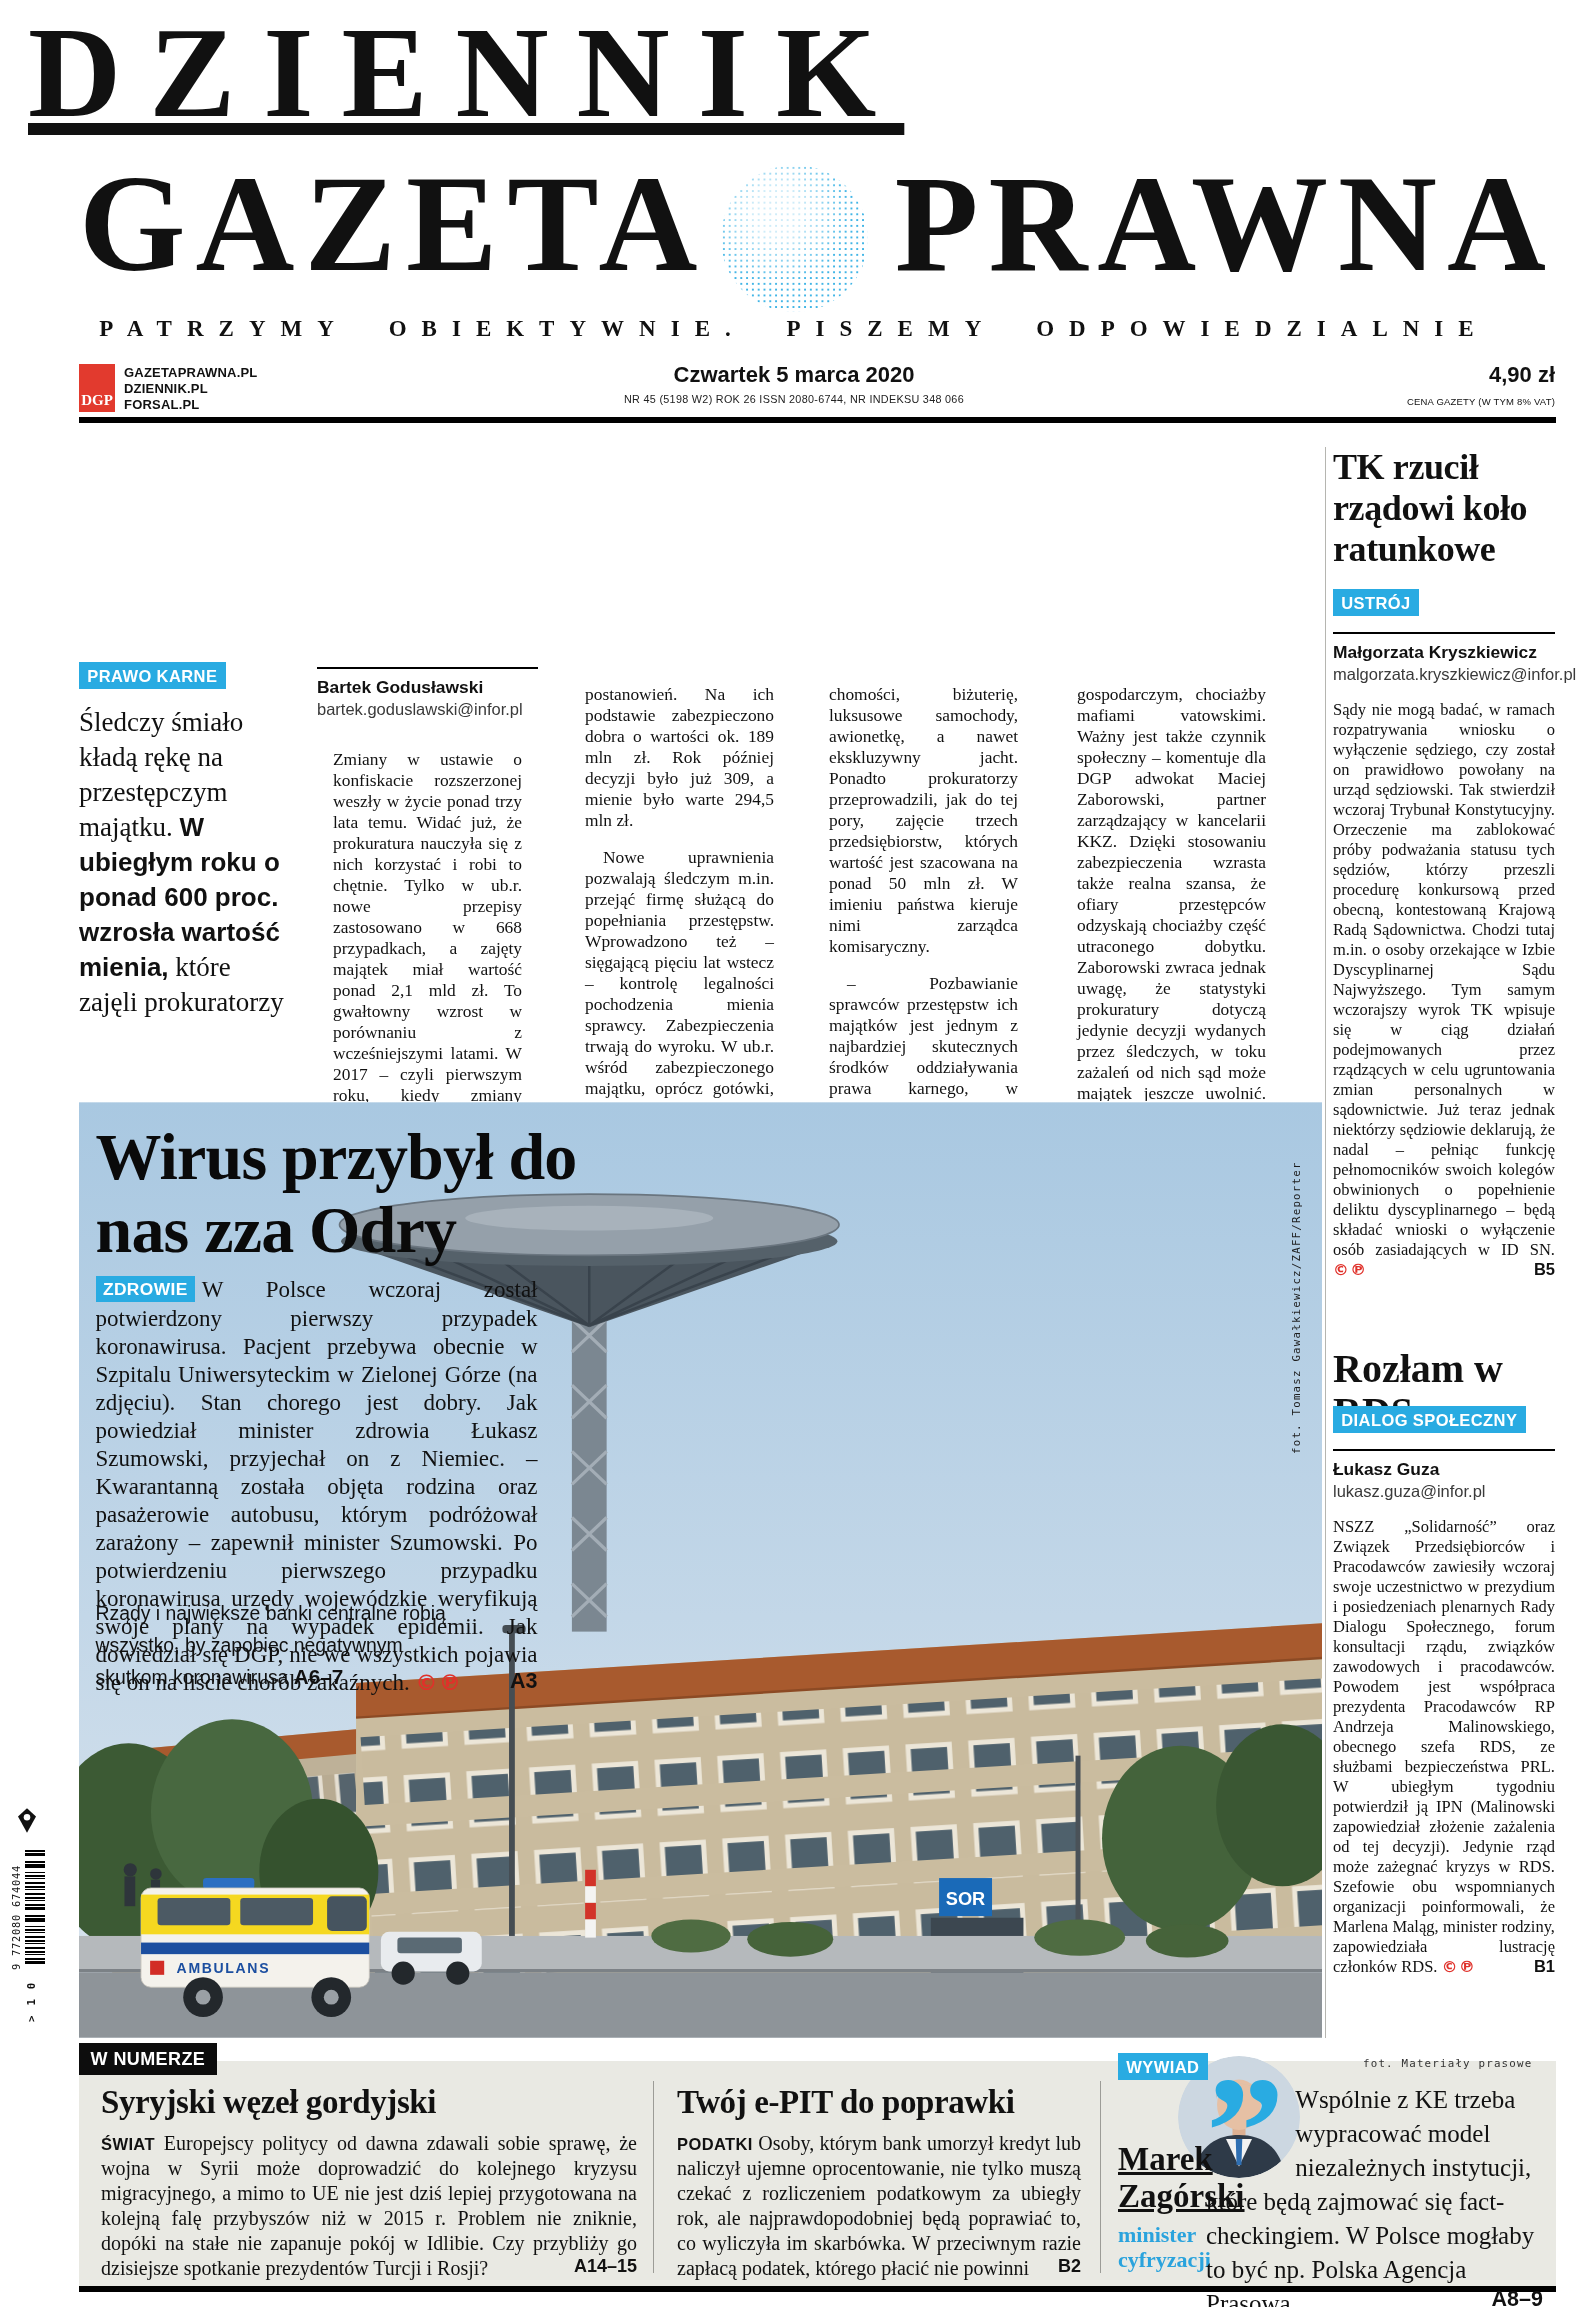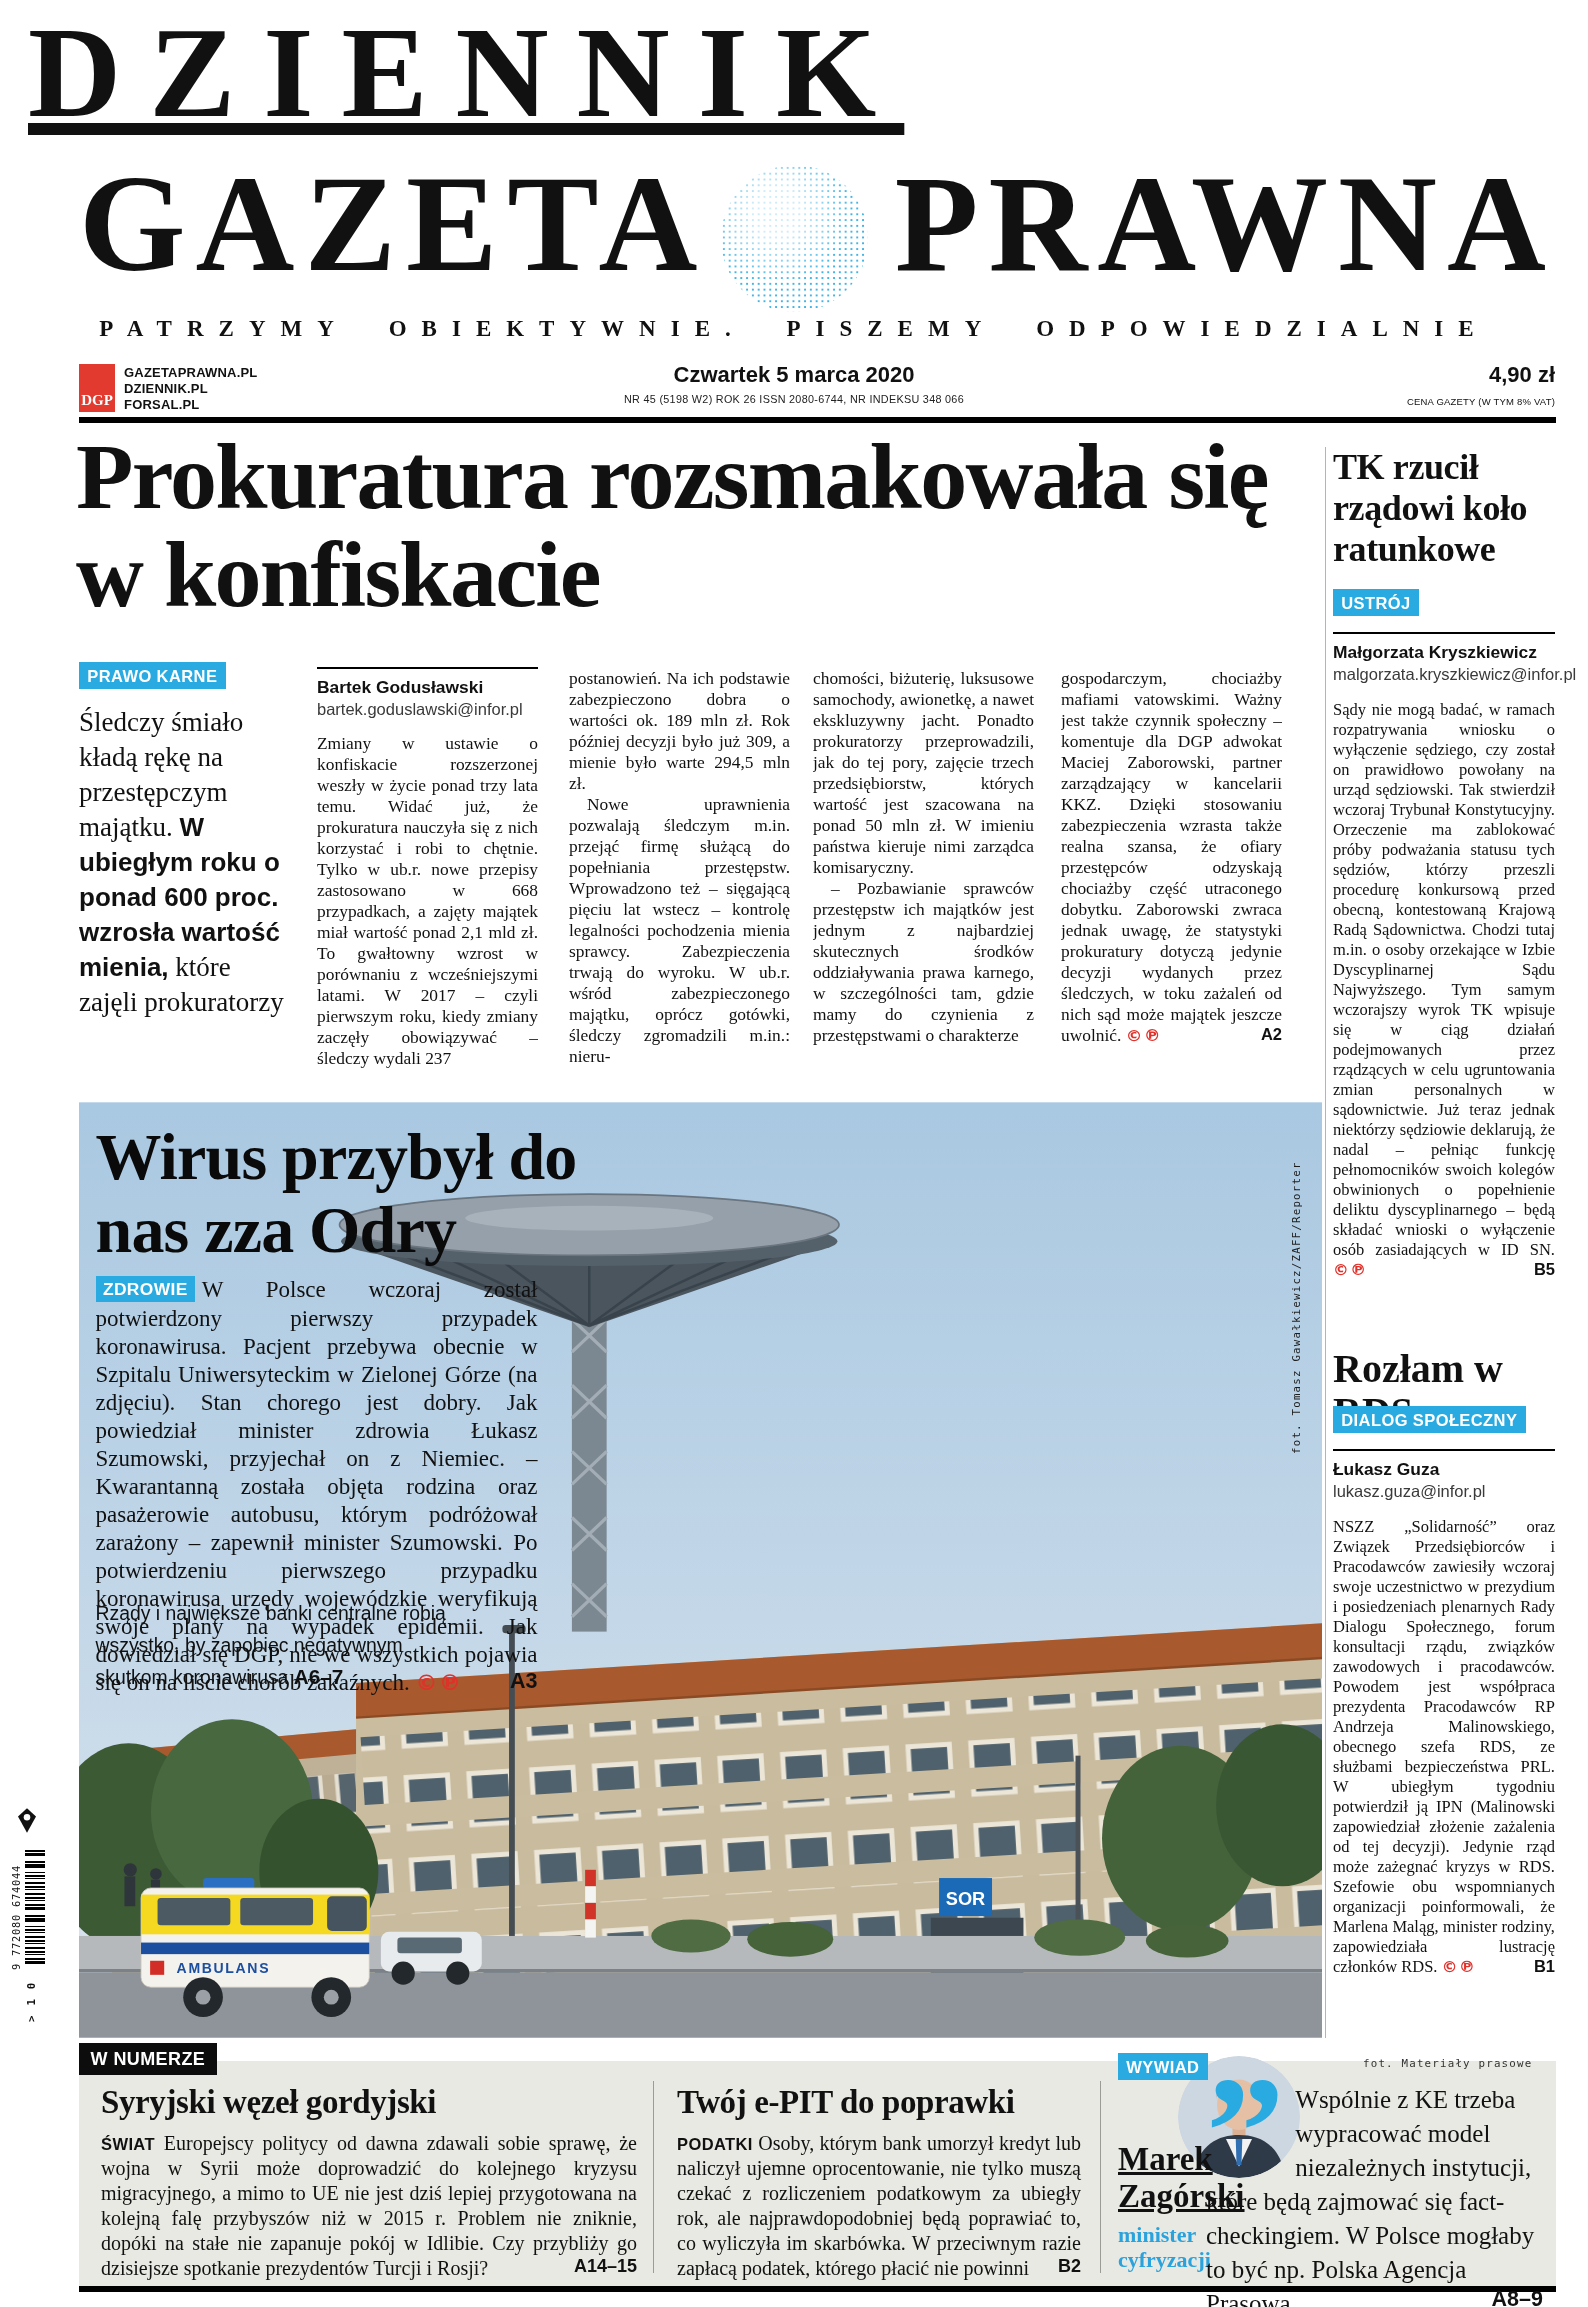--- a/index.html
+++ b/index.html
@@ -125,7 +125,6 @@
   </div>
   <div class="abs bigrule"></div>
 
-  <div class="abs lead-hl">Prokuratura rozsmakowała się w konfiskacie</div>
 
   <div class="abs" style="left:79px;top:662px;">
     <span class="tag">PRAWO KARNE</span>

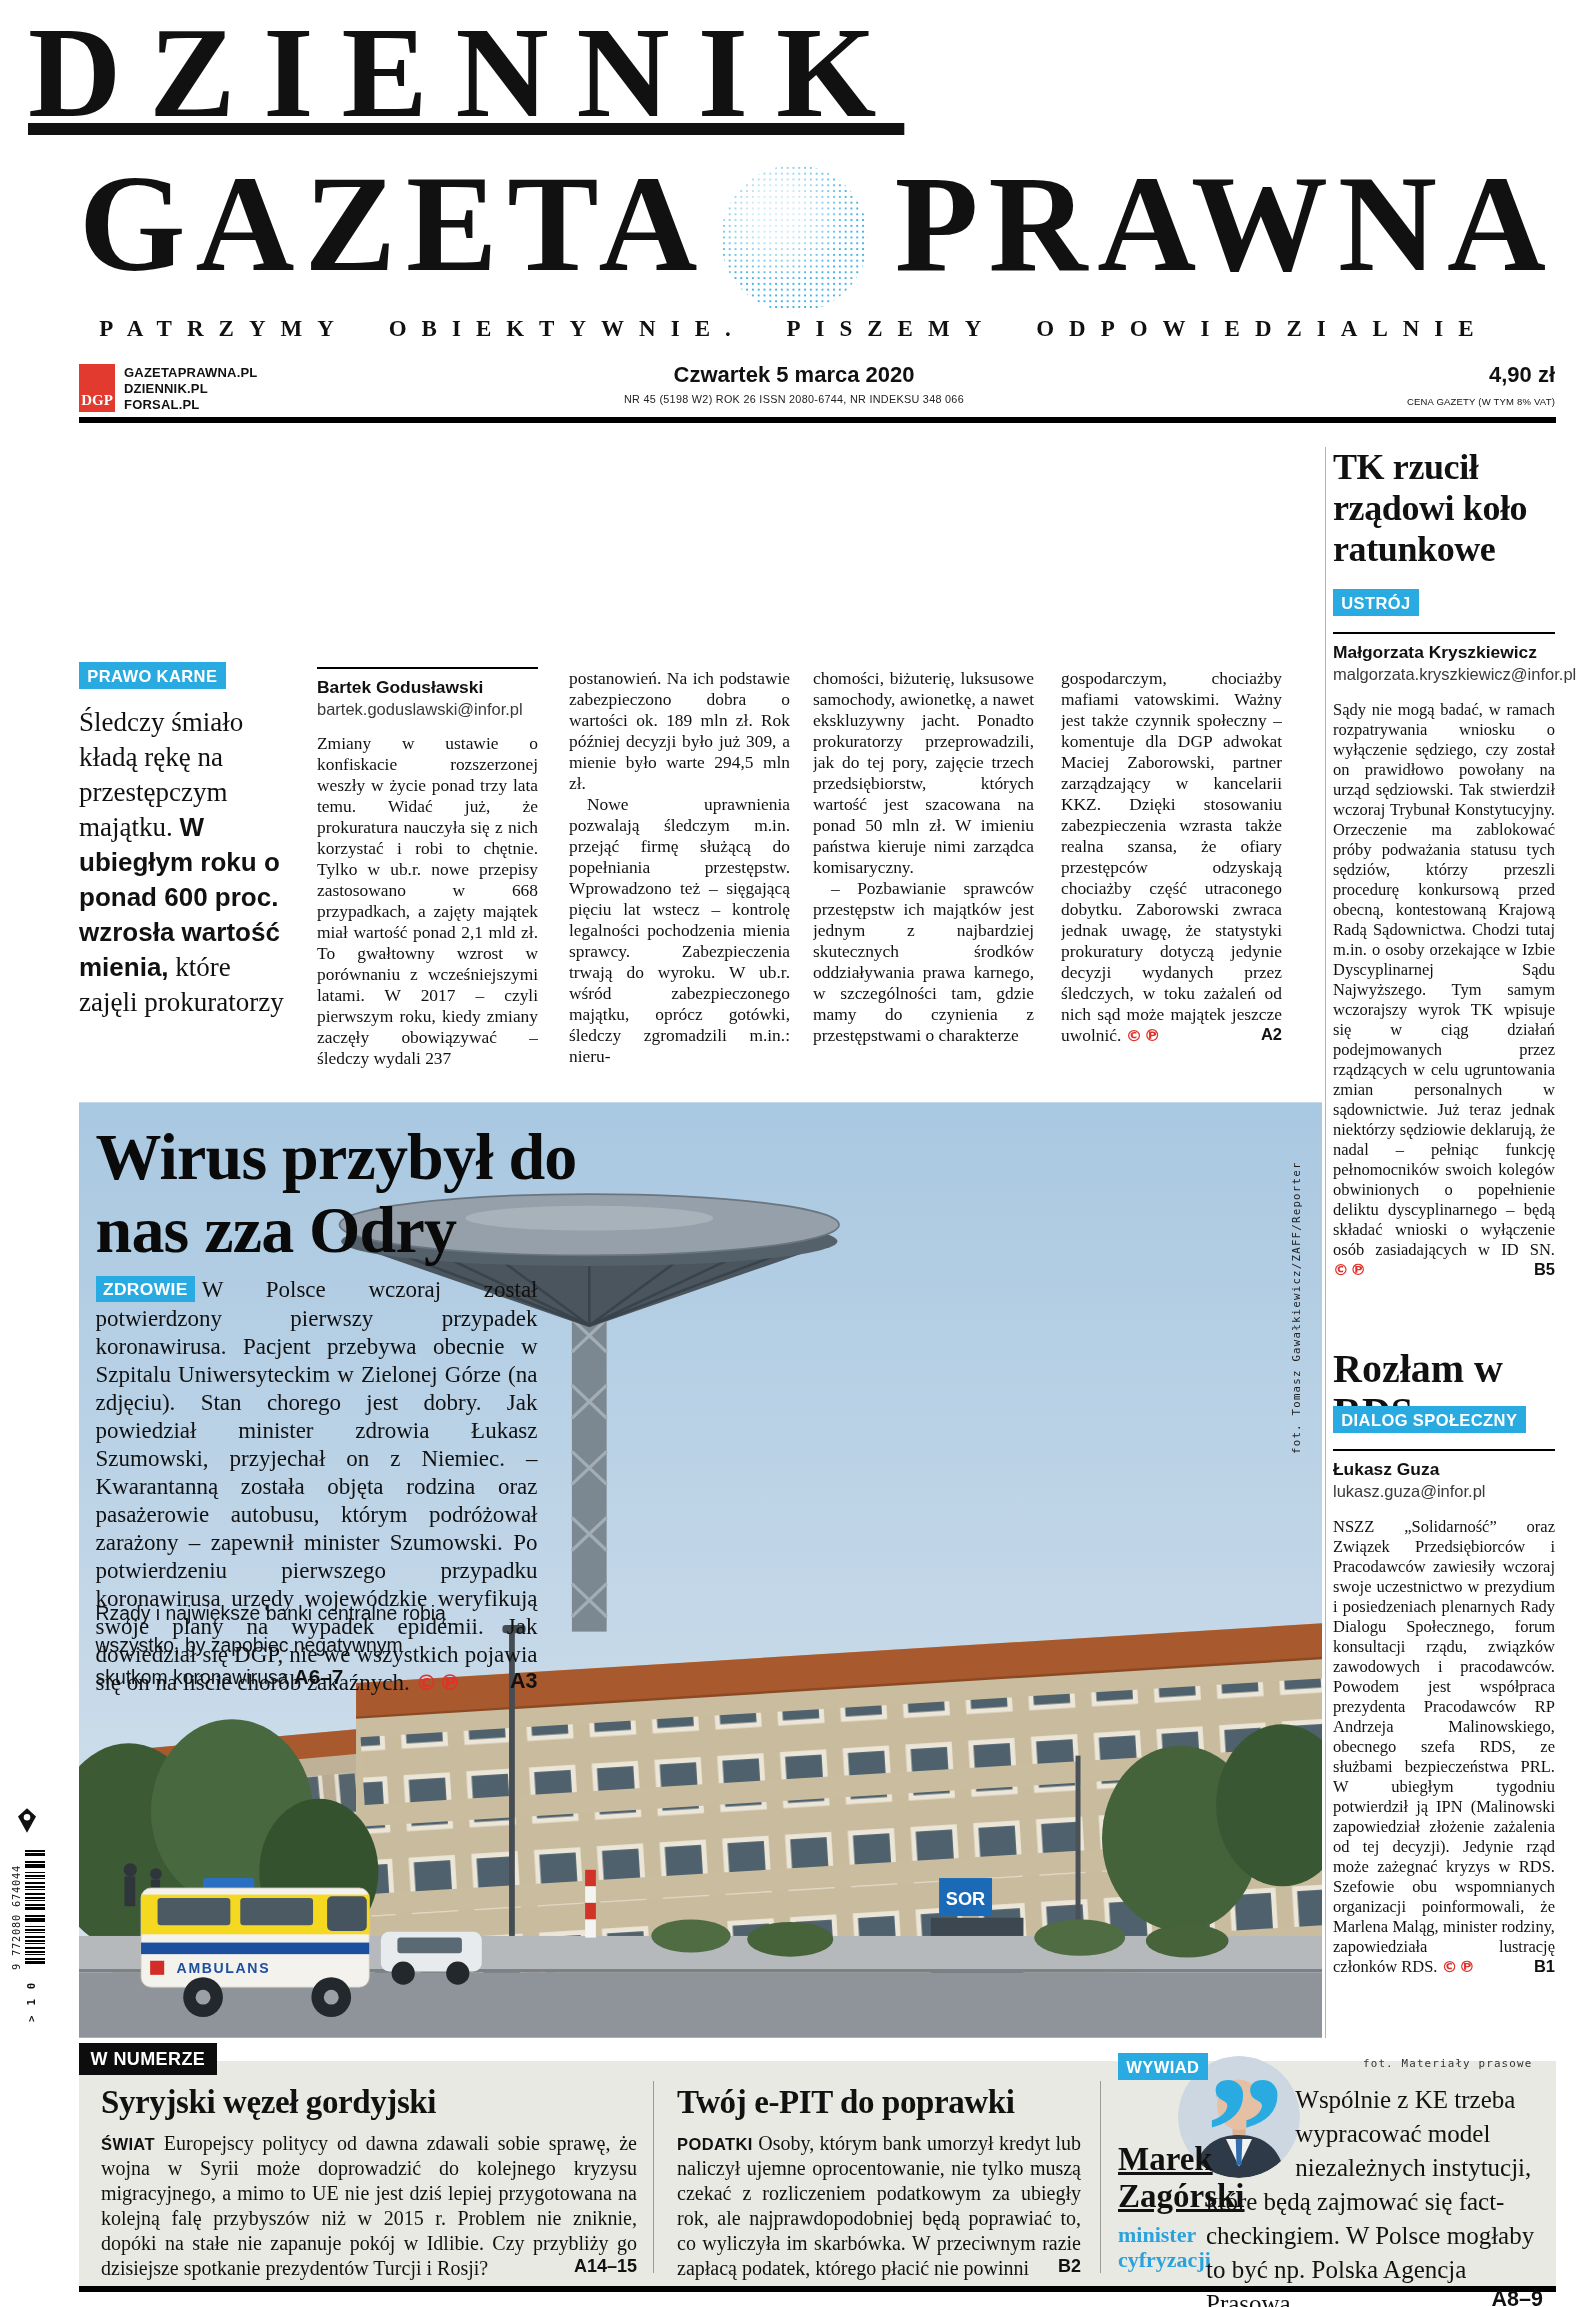--- a/index.html
+++ b/index.html
@@ -47,7 +47,7 @@
   .stand .b{font-family:"Liberation Sans",sans-serif;font-weight:700;font-size:26px;}
 
   .body-text{text-align:justify;font-size:17.4px;line-height:21px;}
-  .body-text p{margin:0;}
+  .body-text p{margin:16px;}
   .body-text p + p{text-indent:18px;}
   .body-sm{text-align:justify;font-size:16.5px;line-height:20px;}
   .body-sm p{margin:0;}

